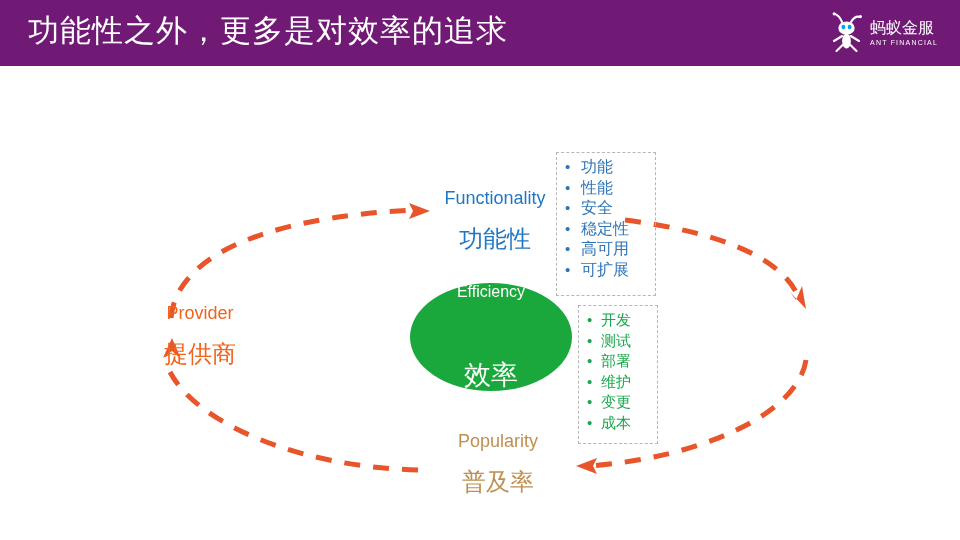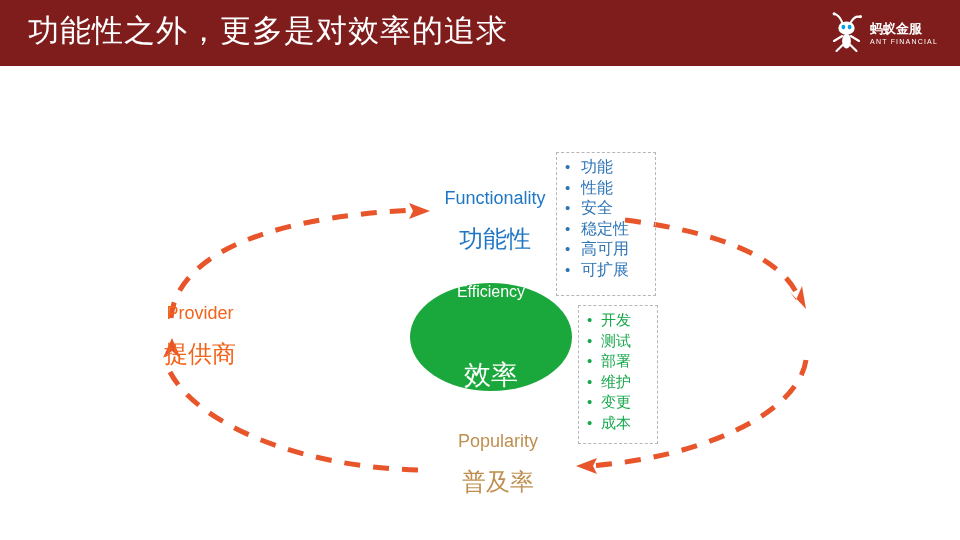--- a/index.html
+++ b/index.html
@@ -22,7 +22,7 @@
     top: 0;
     width: 960px;
     height: 66px;
-    background: #7f1d1d;
+    background: #701a75;
   }
   #header-title {
     position: absolute;

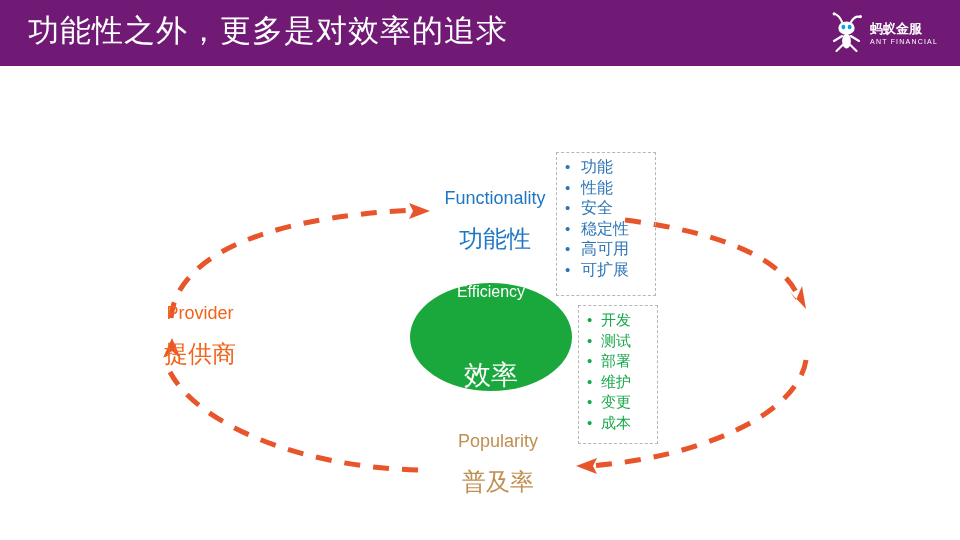--- a/index.html
+++ b/index.html
@@ -51,9 +51,9 @@
     line-height: 1;
   }
   #brand-name-cn {
-    font-size: 13px;
-    color: #ffffff;
-    font-weight: 700;
+    font-size: 16px;
+    color: #ffffff;
+    font-weight: 400;
     letter-spacing: 0px;
   }
   #brand-name-en {

